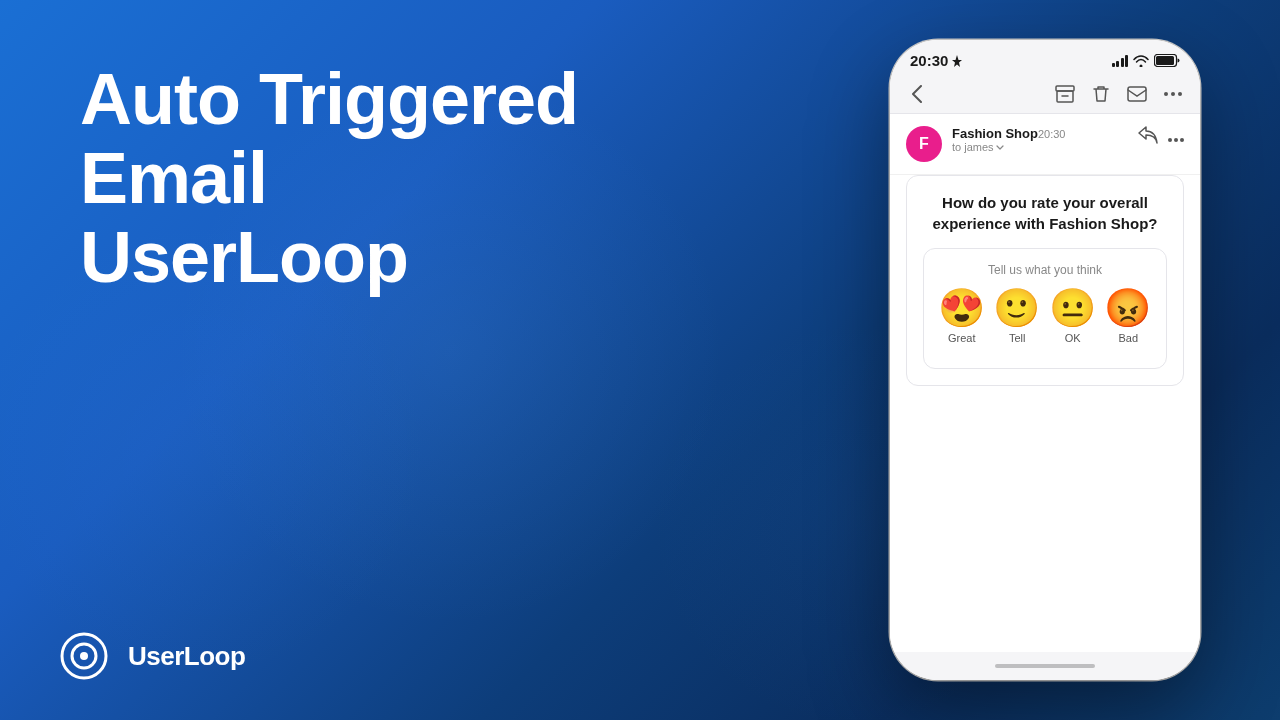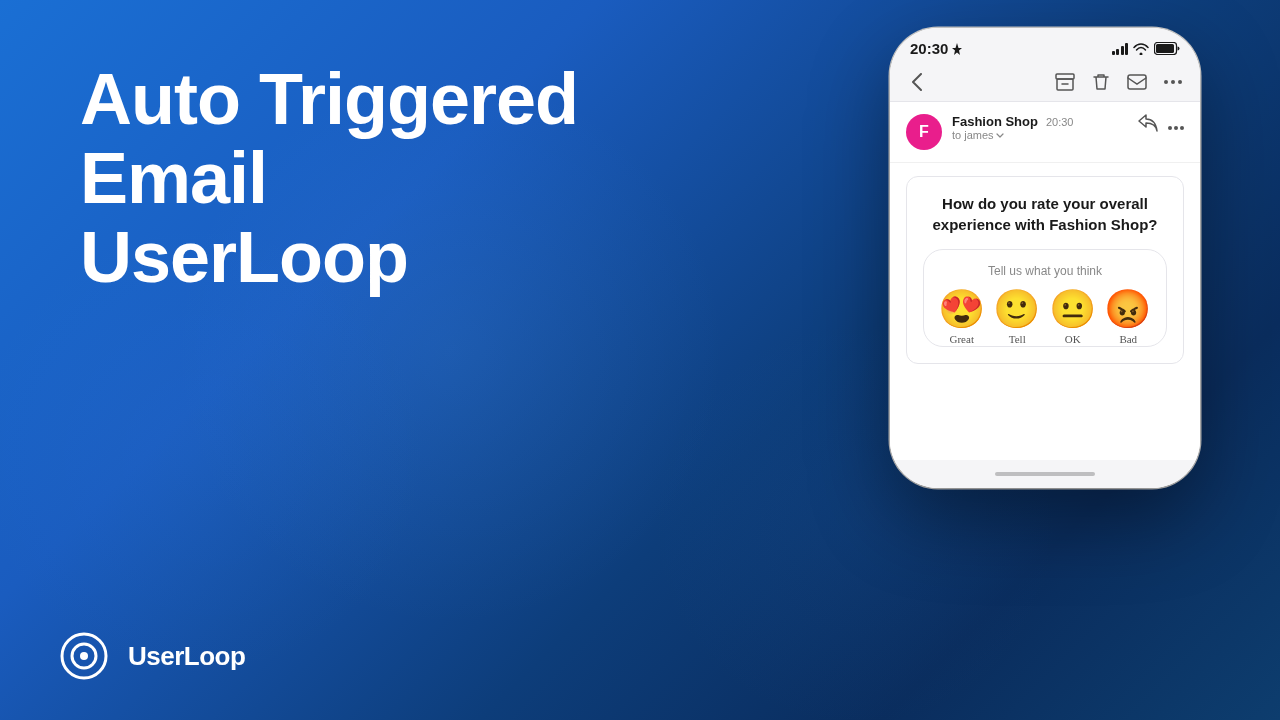--- a/index.html
+++ b/index.html
@@ -86,9 +86,9 @@
     .phone-container {
       position: absolute;
       right: 80px;
-      top: 28px;
+      top: 40px;
       width: 310px;
-      height: 460px;
+      height: 640px;
     }
 
     .phone-body {

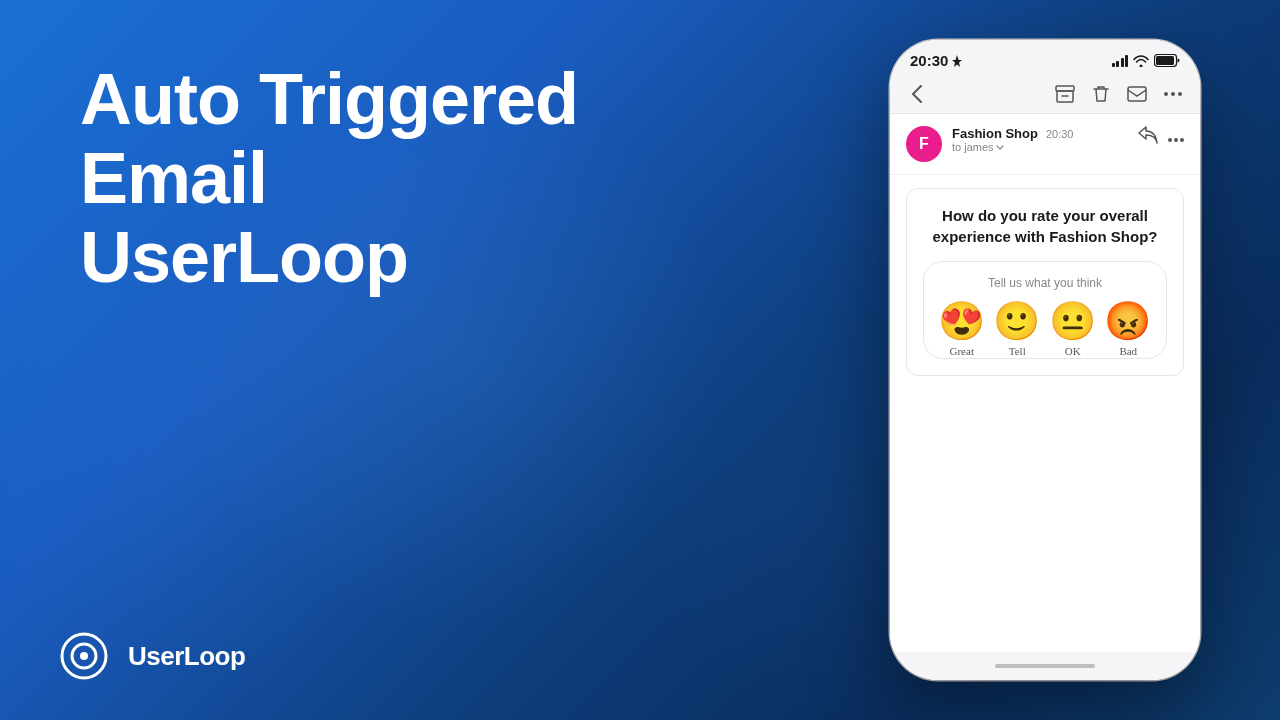--- a/index.html
+++ b/index.html
@@ -204,7 +204,6 @@
     .sender-name-row {
       display: flex;
       align-items: center;
-      gap: 8px;
     }
 
     .sender-name {

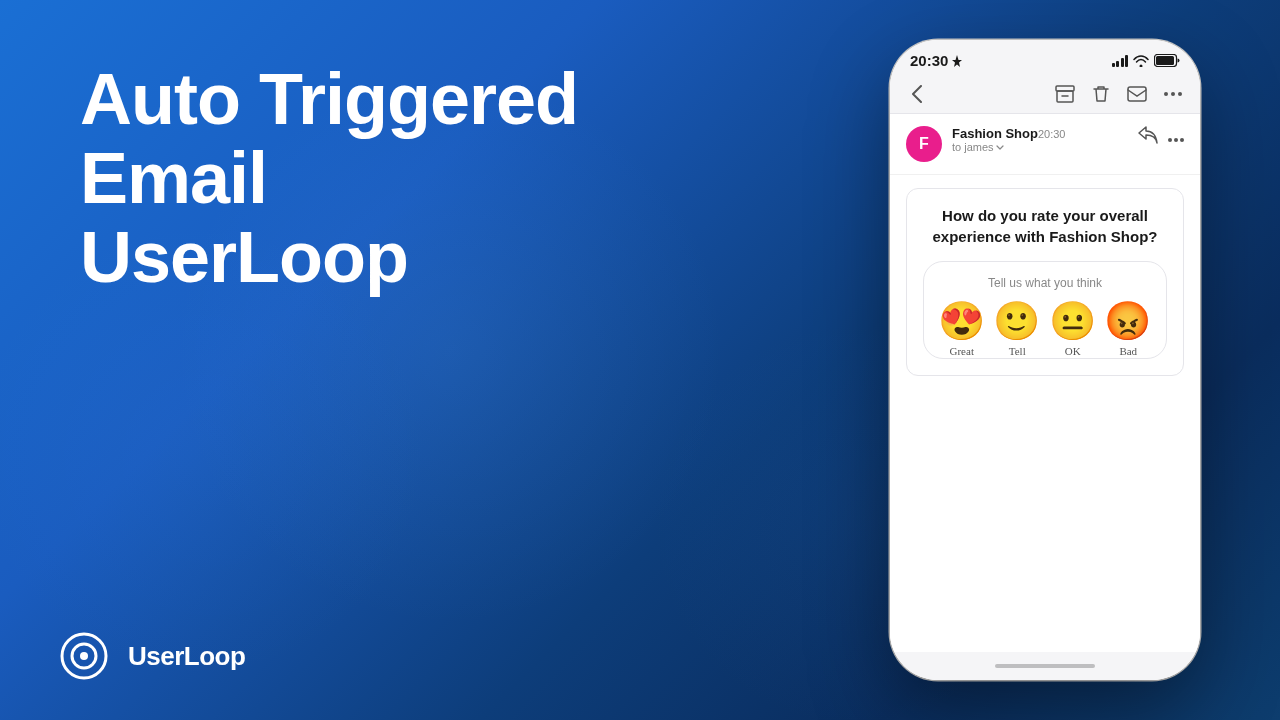--- a/index.html
+++ b/index.html
@@ -256,7 +256,7 @@
 
     
     .survey-card {
-      margin: 13px 16px 16px;
+      margin: 0 16px 16px;
       background: white;
       border: 1.5px solid #e5e5ea;
       border-radius: 12px;

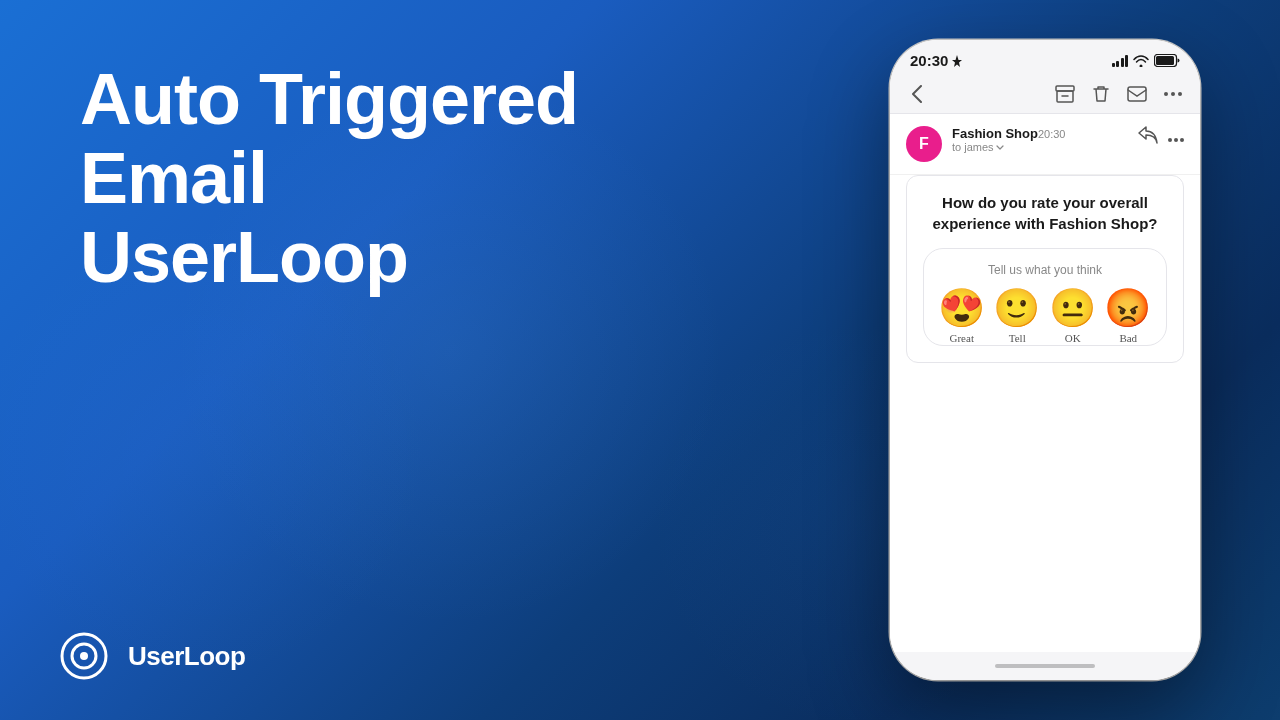--- a/index.html
+++ b/index.html
@@ -275,8 +275,8 @@
     
     .rating-box {
       border: 1.5px solid #e5e5ea;
-      border-radius: 20px;
-      padding: 14px 10px 1px;
+      border-radius: 12px;
+      padding: 14px 10px 24px;
     }
 
     .rating-label {

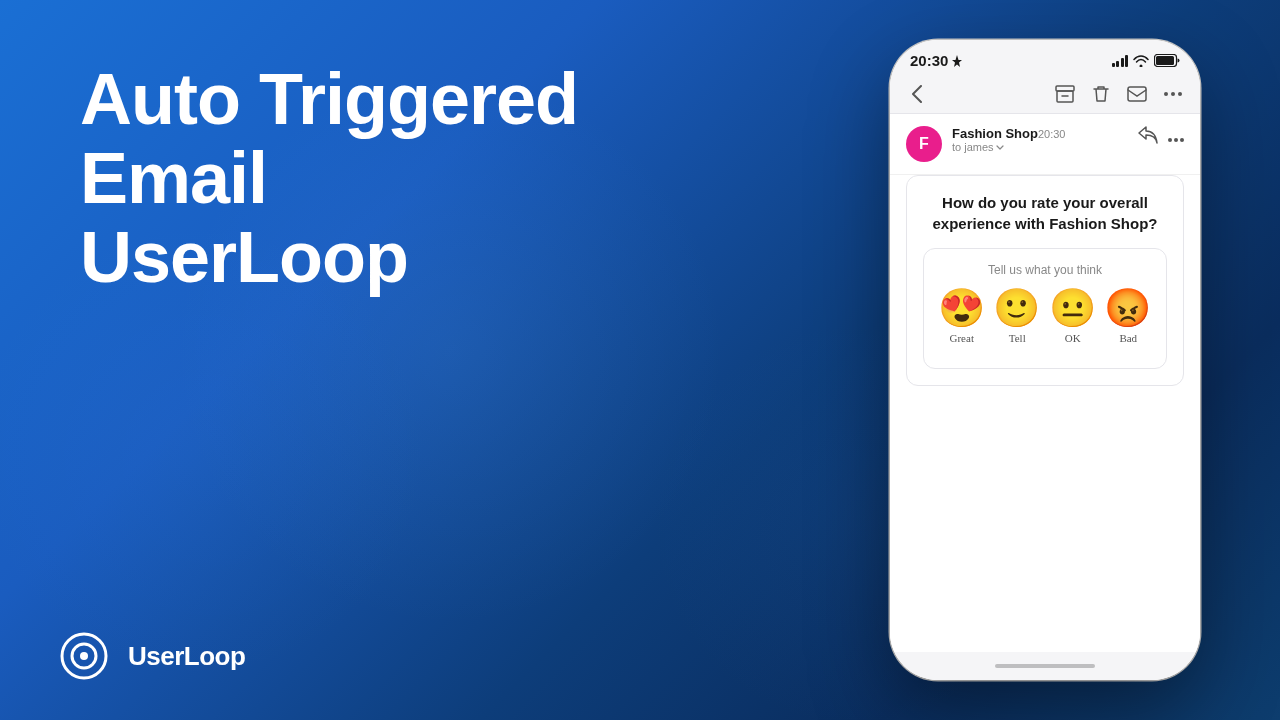--- a/index.html
+++ b/index.html
@@ -307,7 +307,6 @@
     .emoji-caption {
       font-size: 11px;
       color: #555;
-      font-family: Liberation Serif, serif;
     }
 
     

